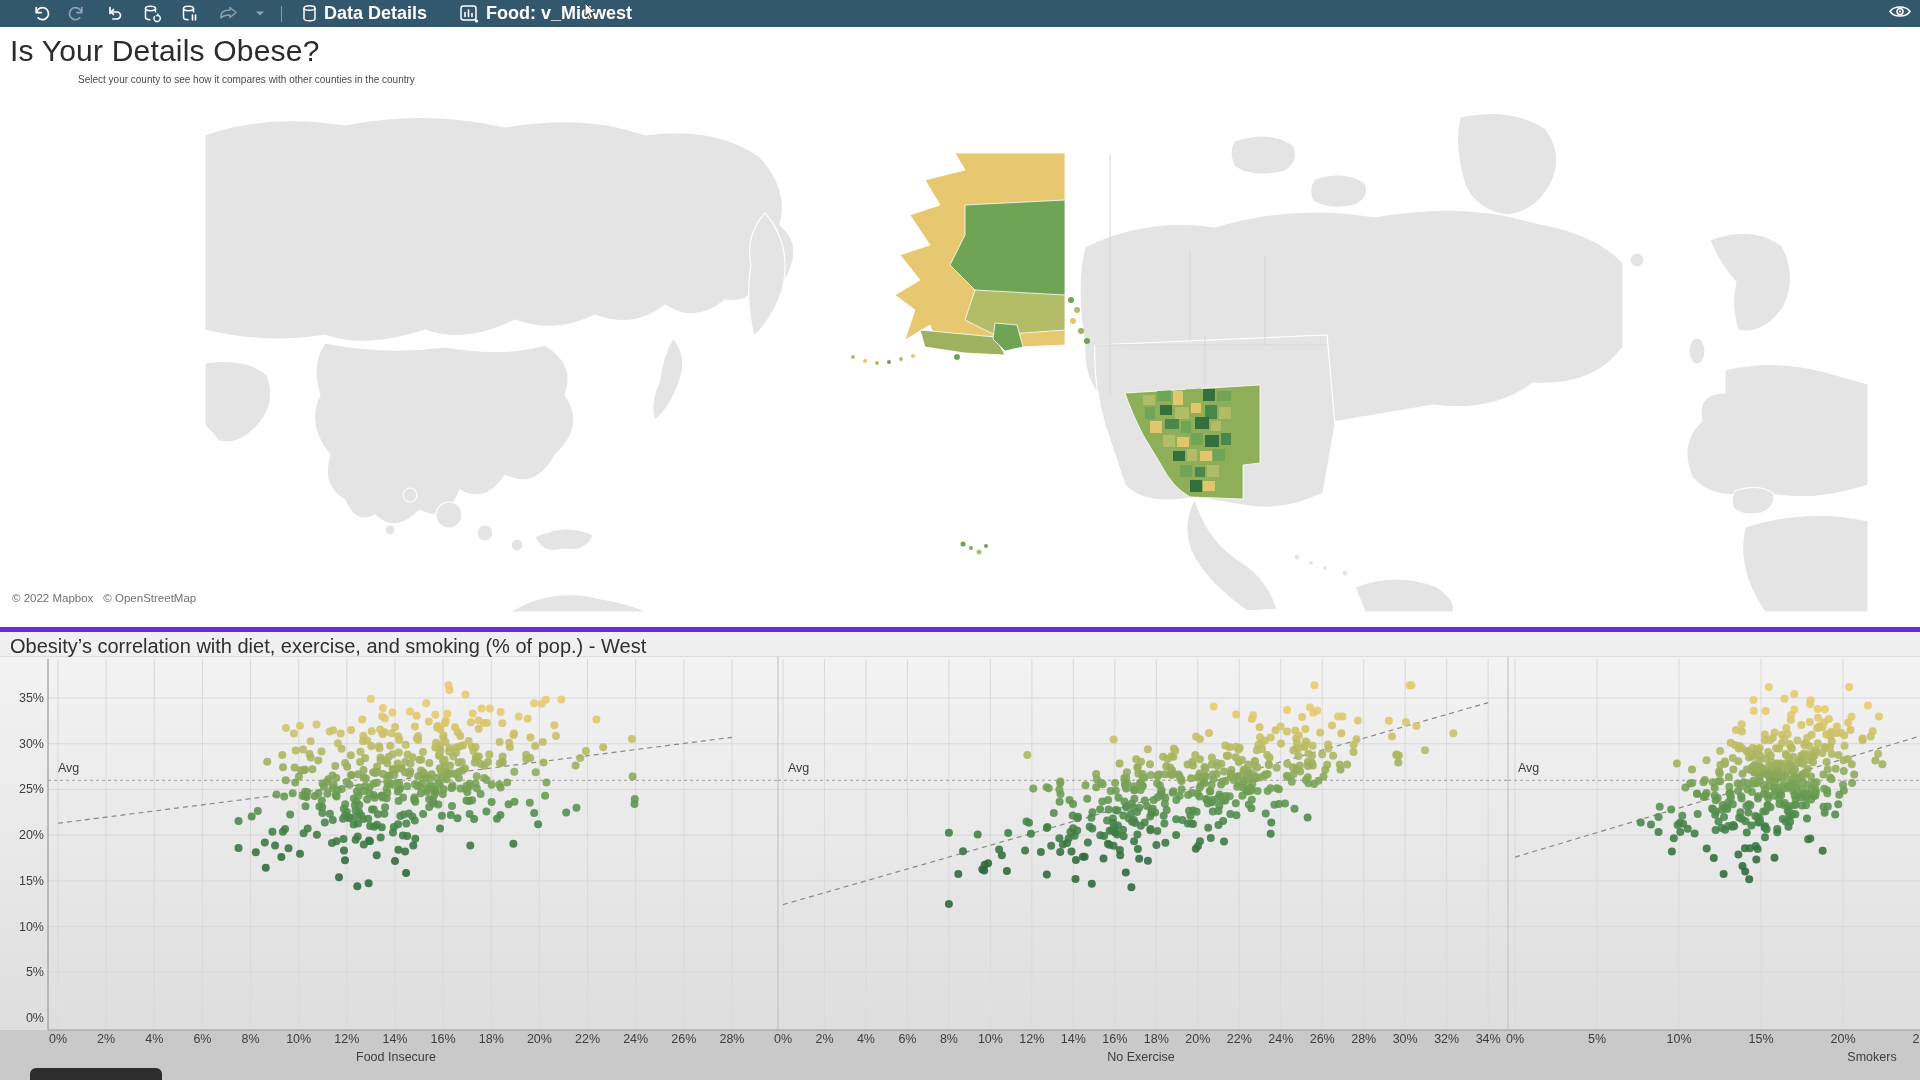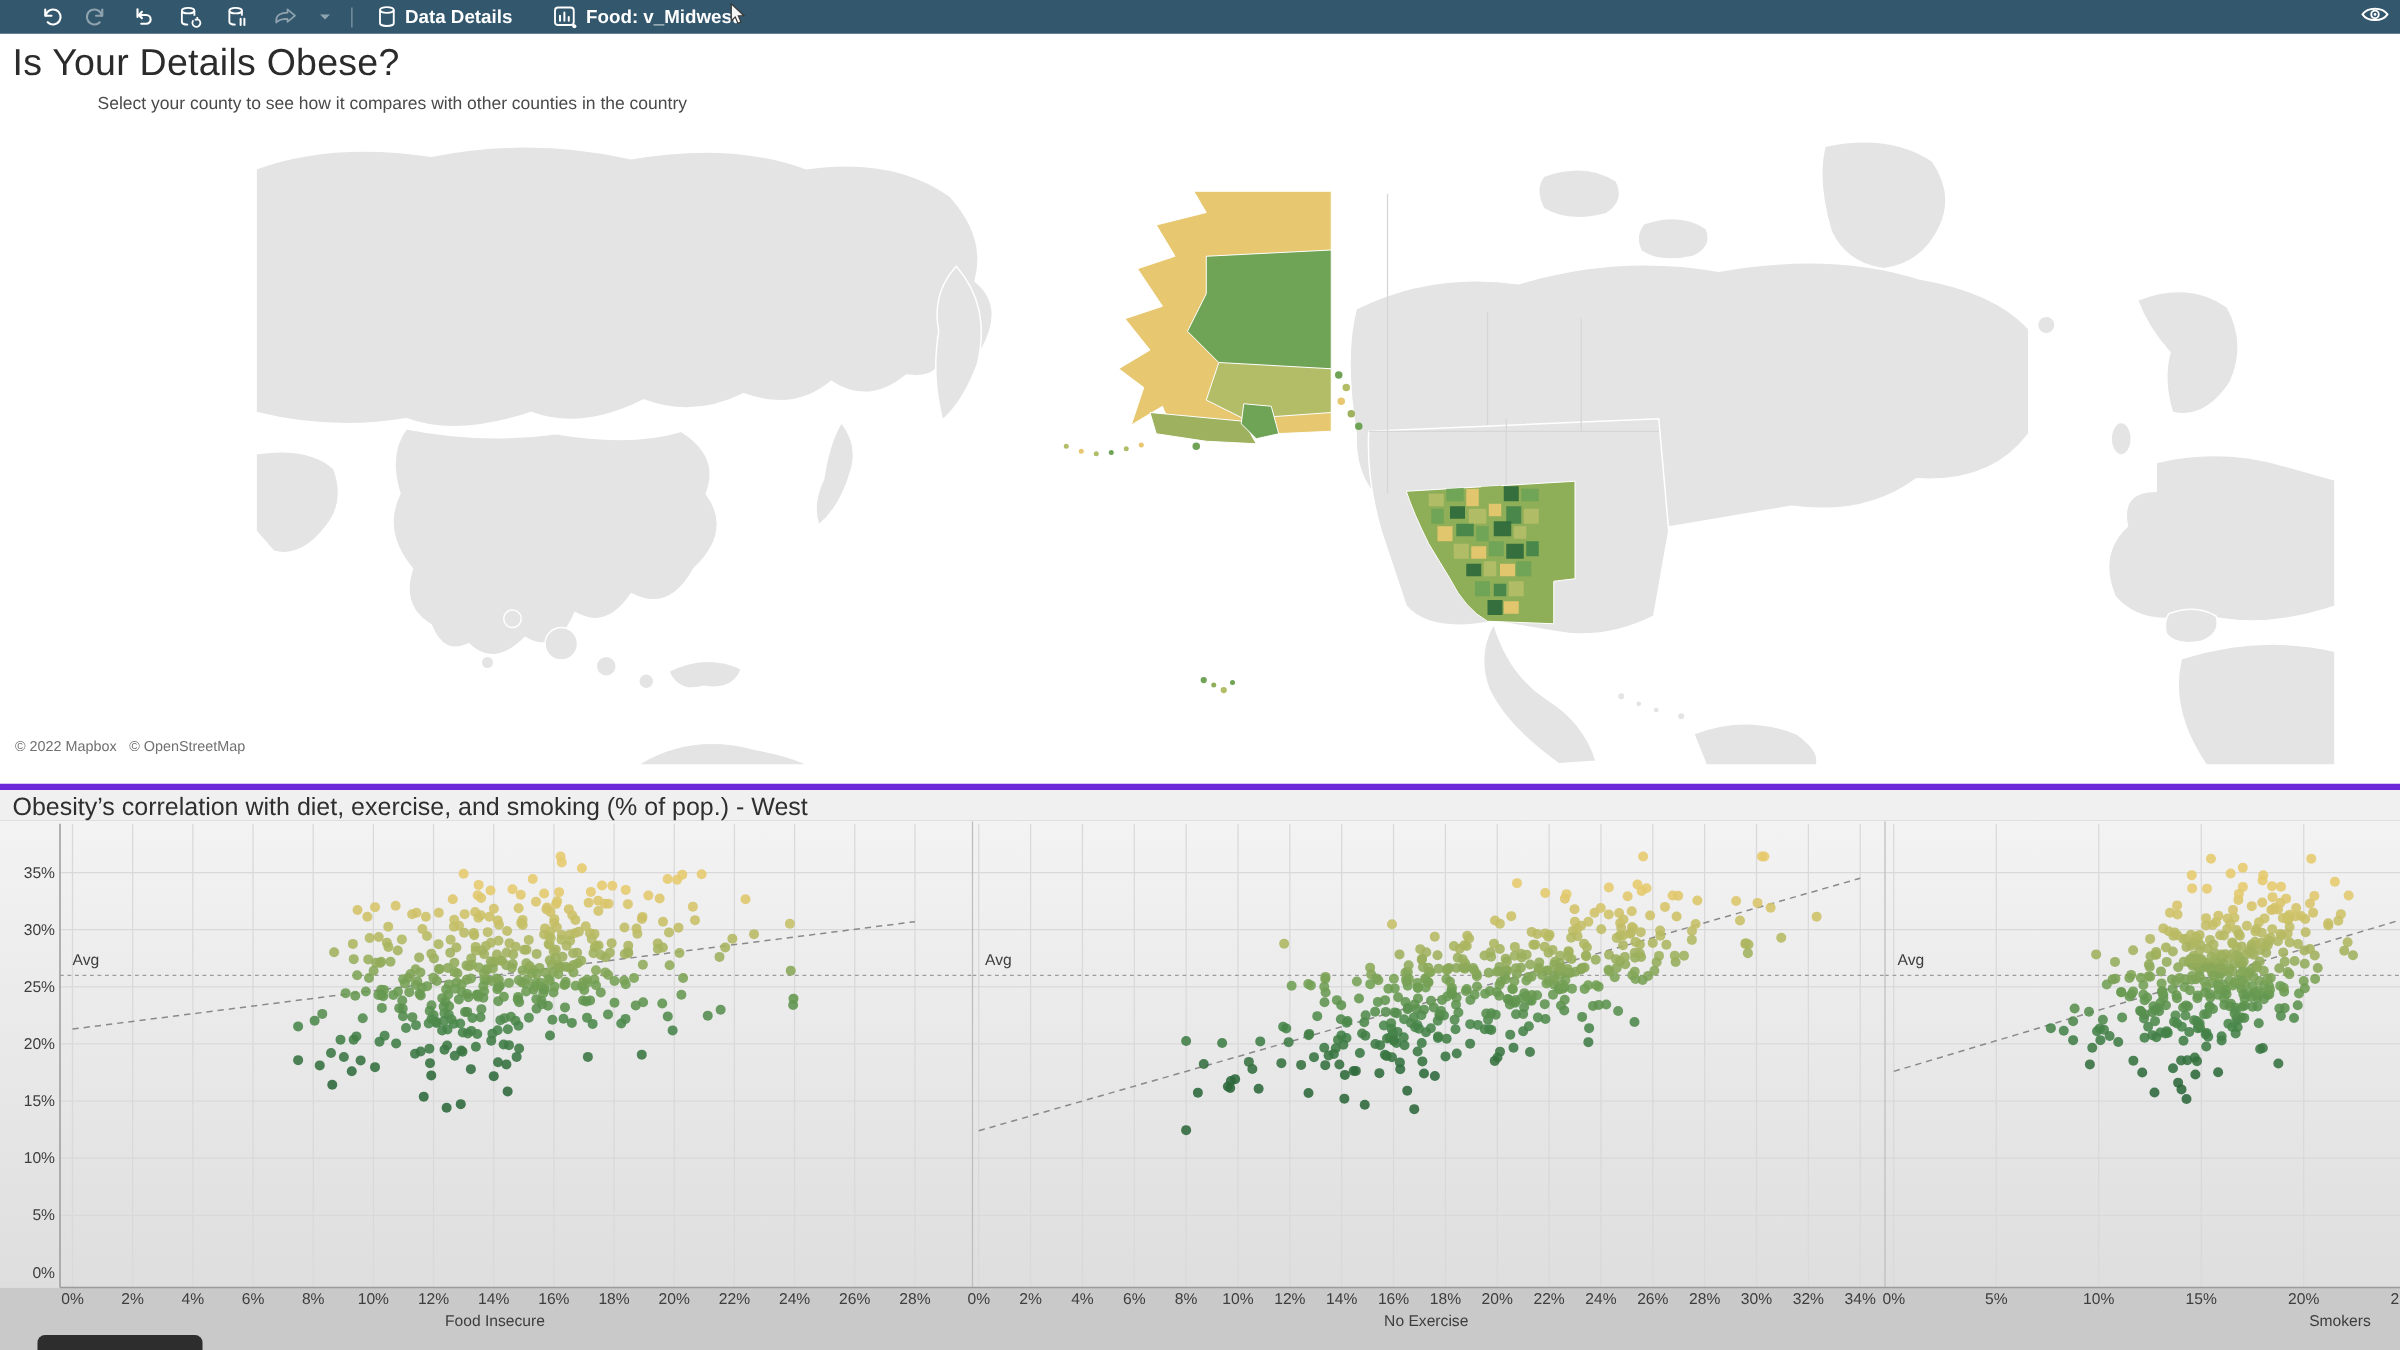--- a/index.html
+++ b/index.html
@@ -9,7 +9,7 @@
   .tb-btn{height:27px;display:flex;align-items:center;justify-content:center;padding:0 9px;cursor:pointer;}
   .tb-btn svg{display:block;}
   .tb-sep{width:1px;height:16px;background:rgba(255,255,255,.4);margin:0 10px;}
-  .tb-label{color:#ffffff;font-size:15px;font-weight:bold;margin-left:6px;white-space:nowrap;}
+  .tb-label{color:#ffffff;font-size:18px;font-weight:bold;margin-left:6px;white-space:nowrap;}
   .dim{opacity:.45;}
   #eye-btn{position:absolute;right:8px;top:0;height:27px;display:flex;align-items:center;cursor:pointer;}
   

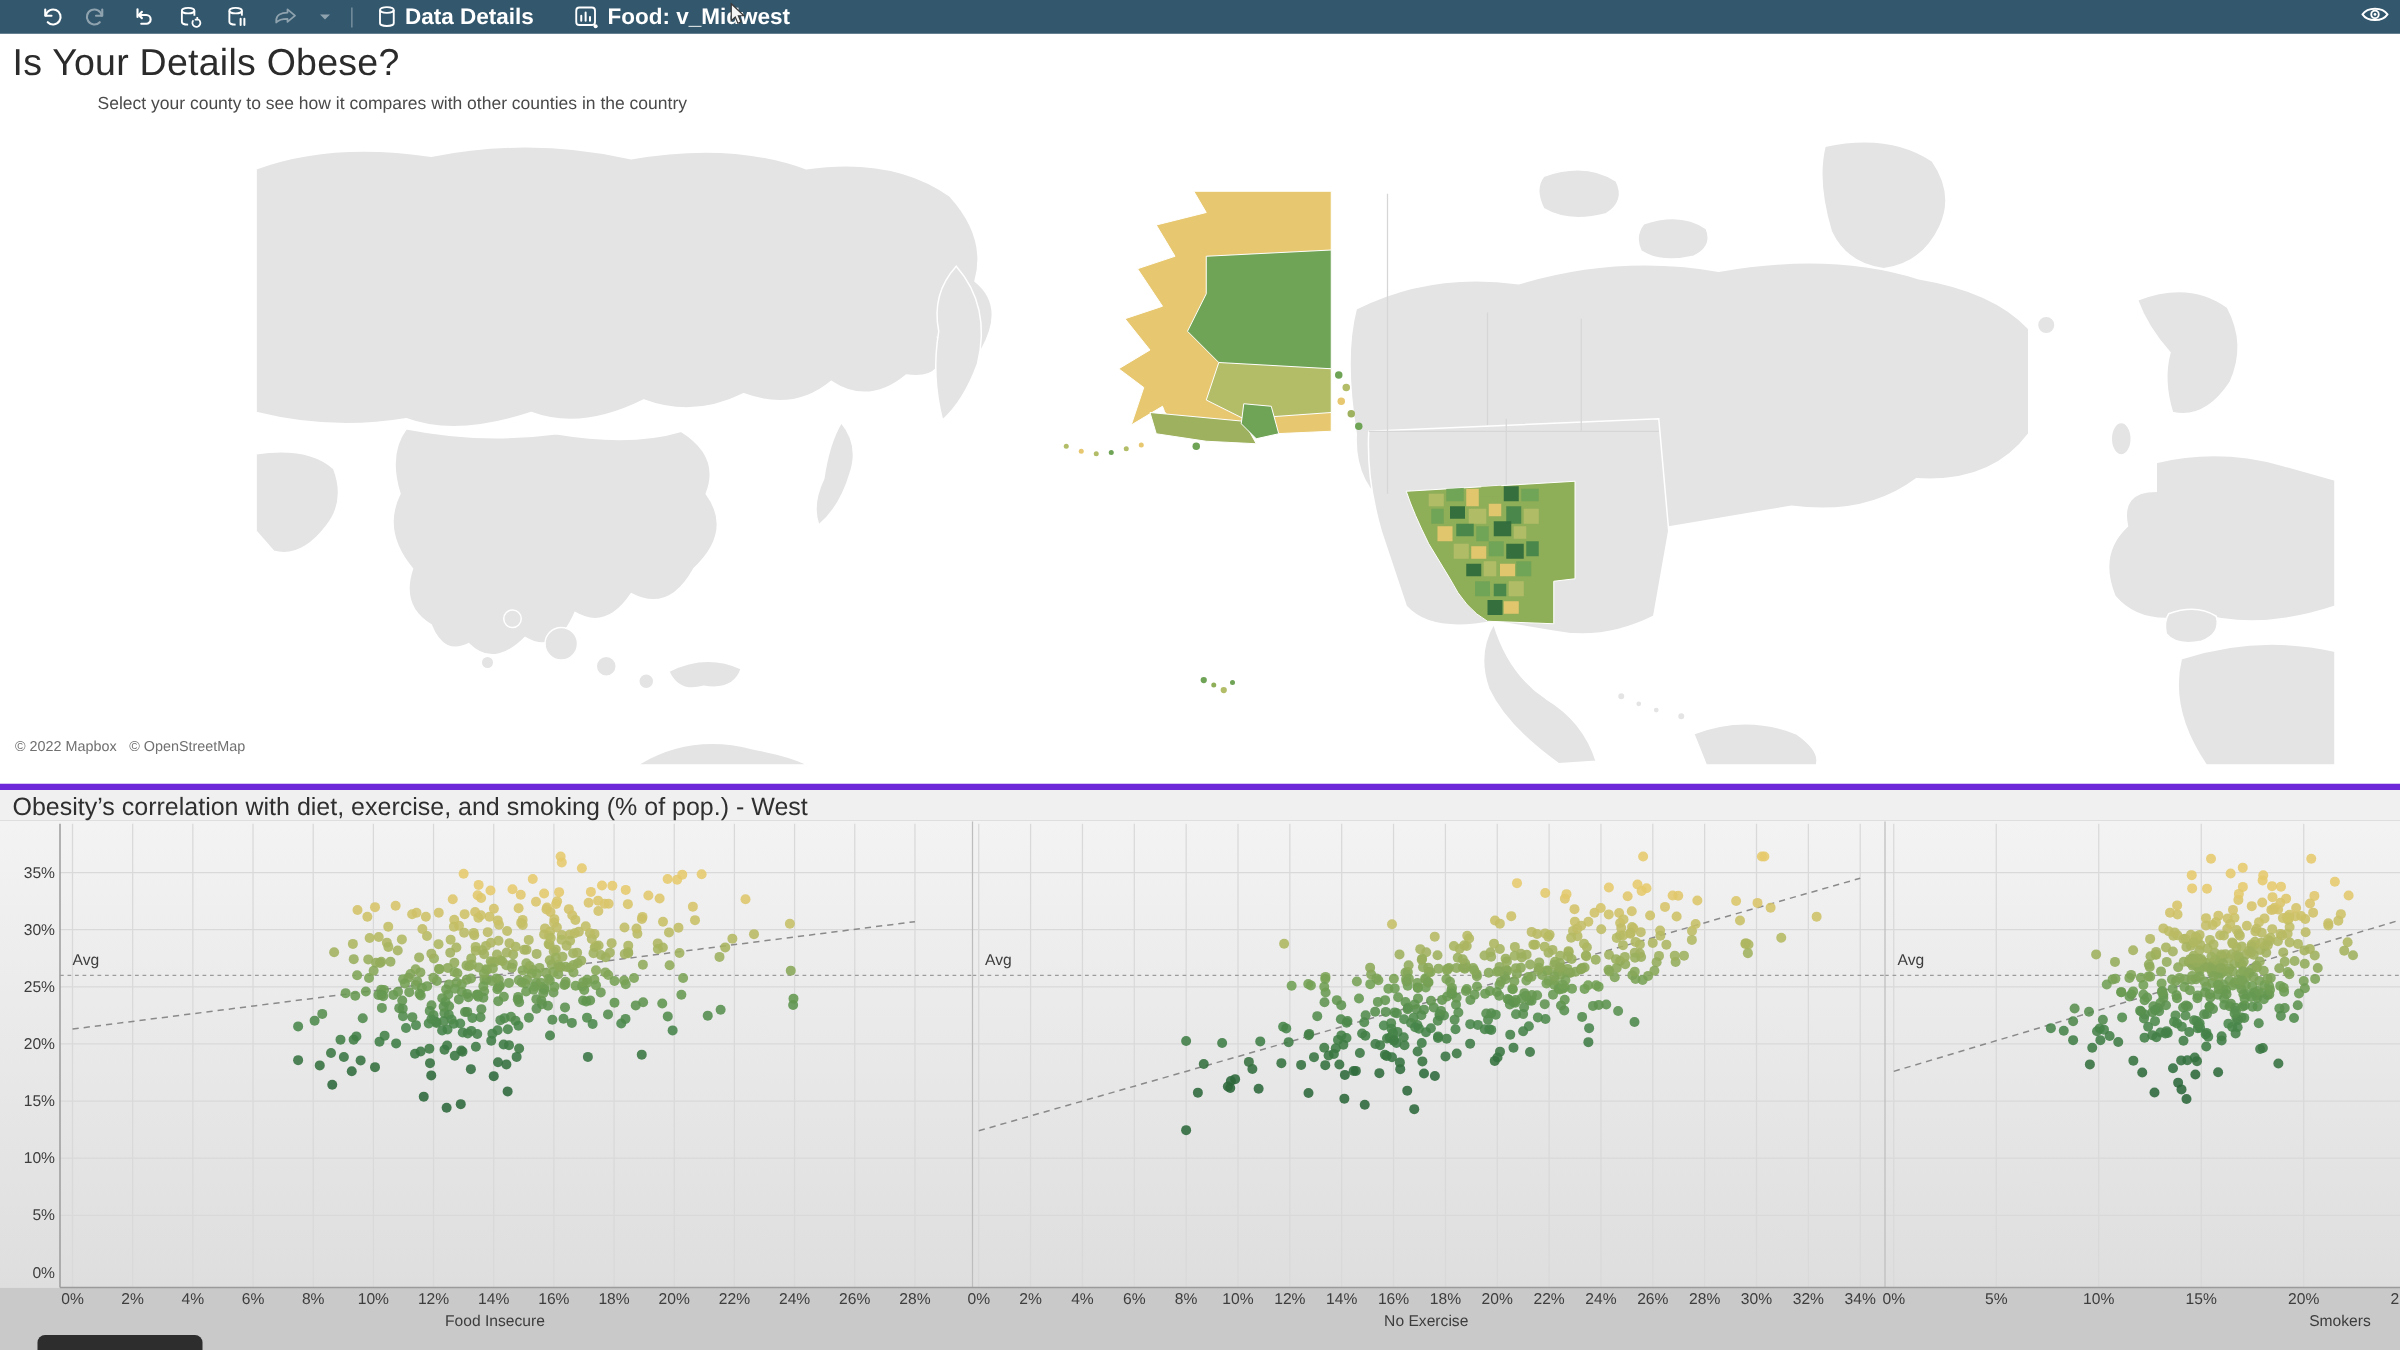--- a/index.html
+++ b/index.html
@@ -14,7 +14,7 @@
   #eye-btn{position:absolute;right:8px;top:0;height:27px;display:flex;align-items:center;cursor:pointer;}
   
   #page-title{position:absolute;left:10px;top:34px;font-size:30px;color:#2b2b2b;letter-spacing:.2px;}
-  #page-subtitle{position:absolute;left:78px;top:74px;font-size:14px;color:#4a4a4a;}
+  #page-subtitle{position:absolute;left:78px;top:74px;font-size:10px;color:#4a4a4a;}
   
   #map-wrap{position:absolute;left:205px;top:95px;width:1663px;height:517px;}
   #map-attrib{position:absolute;left:12px;top:592px;font-size:11.5px;color:#707070;}

